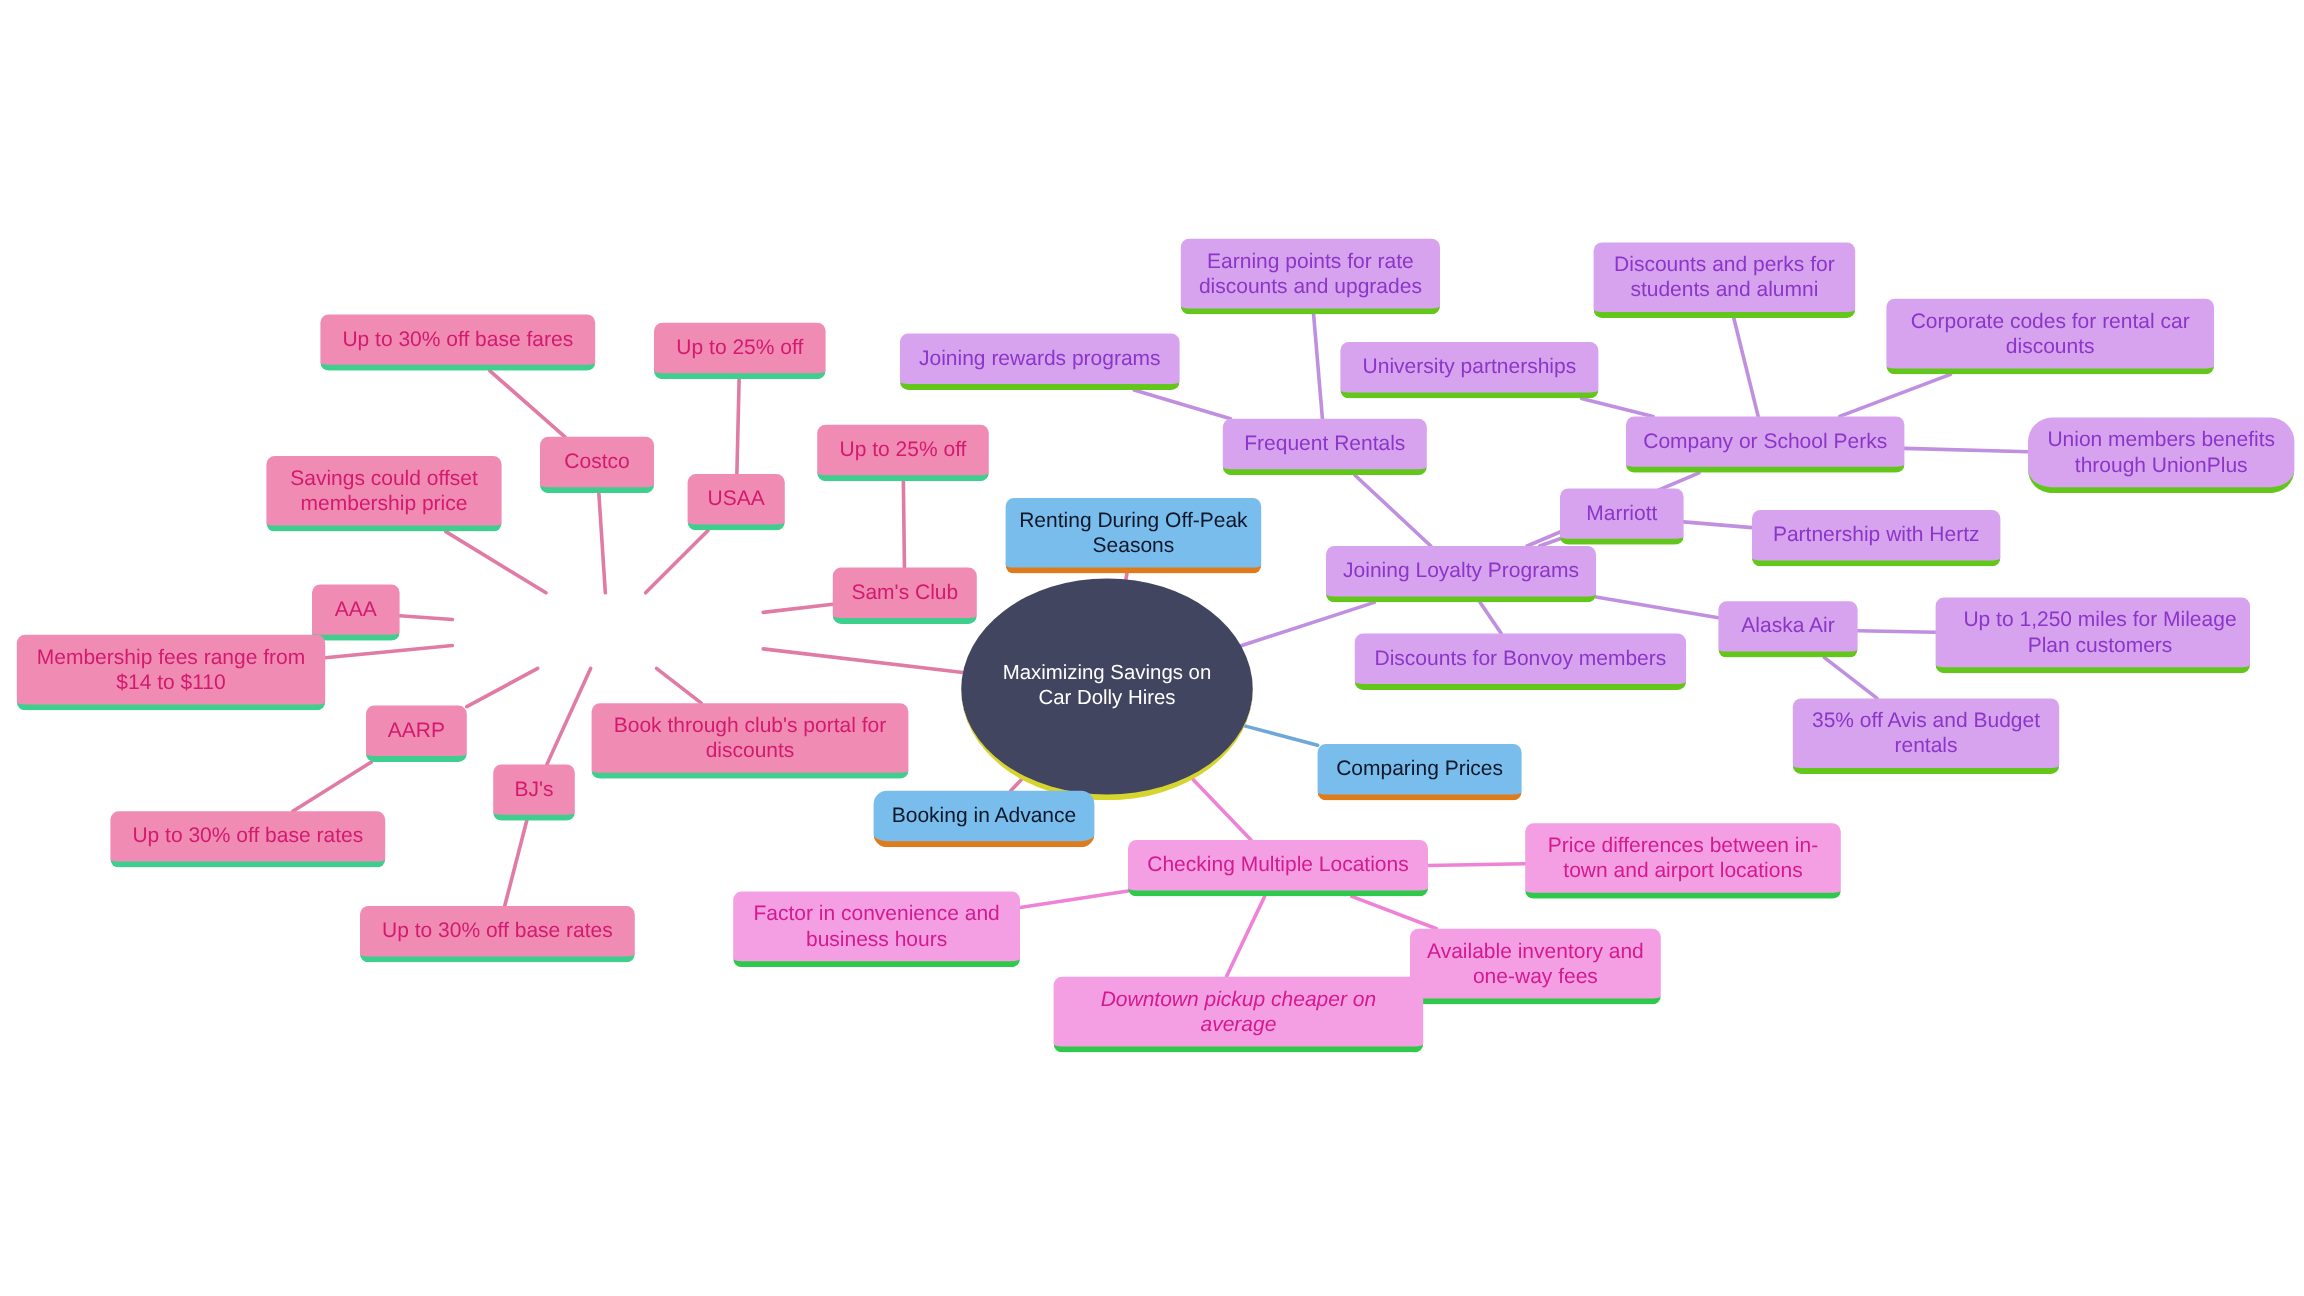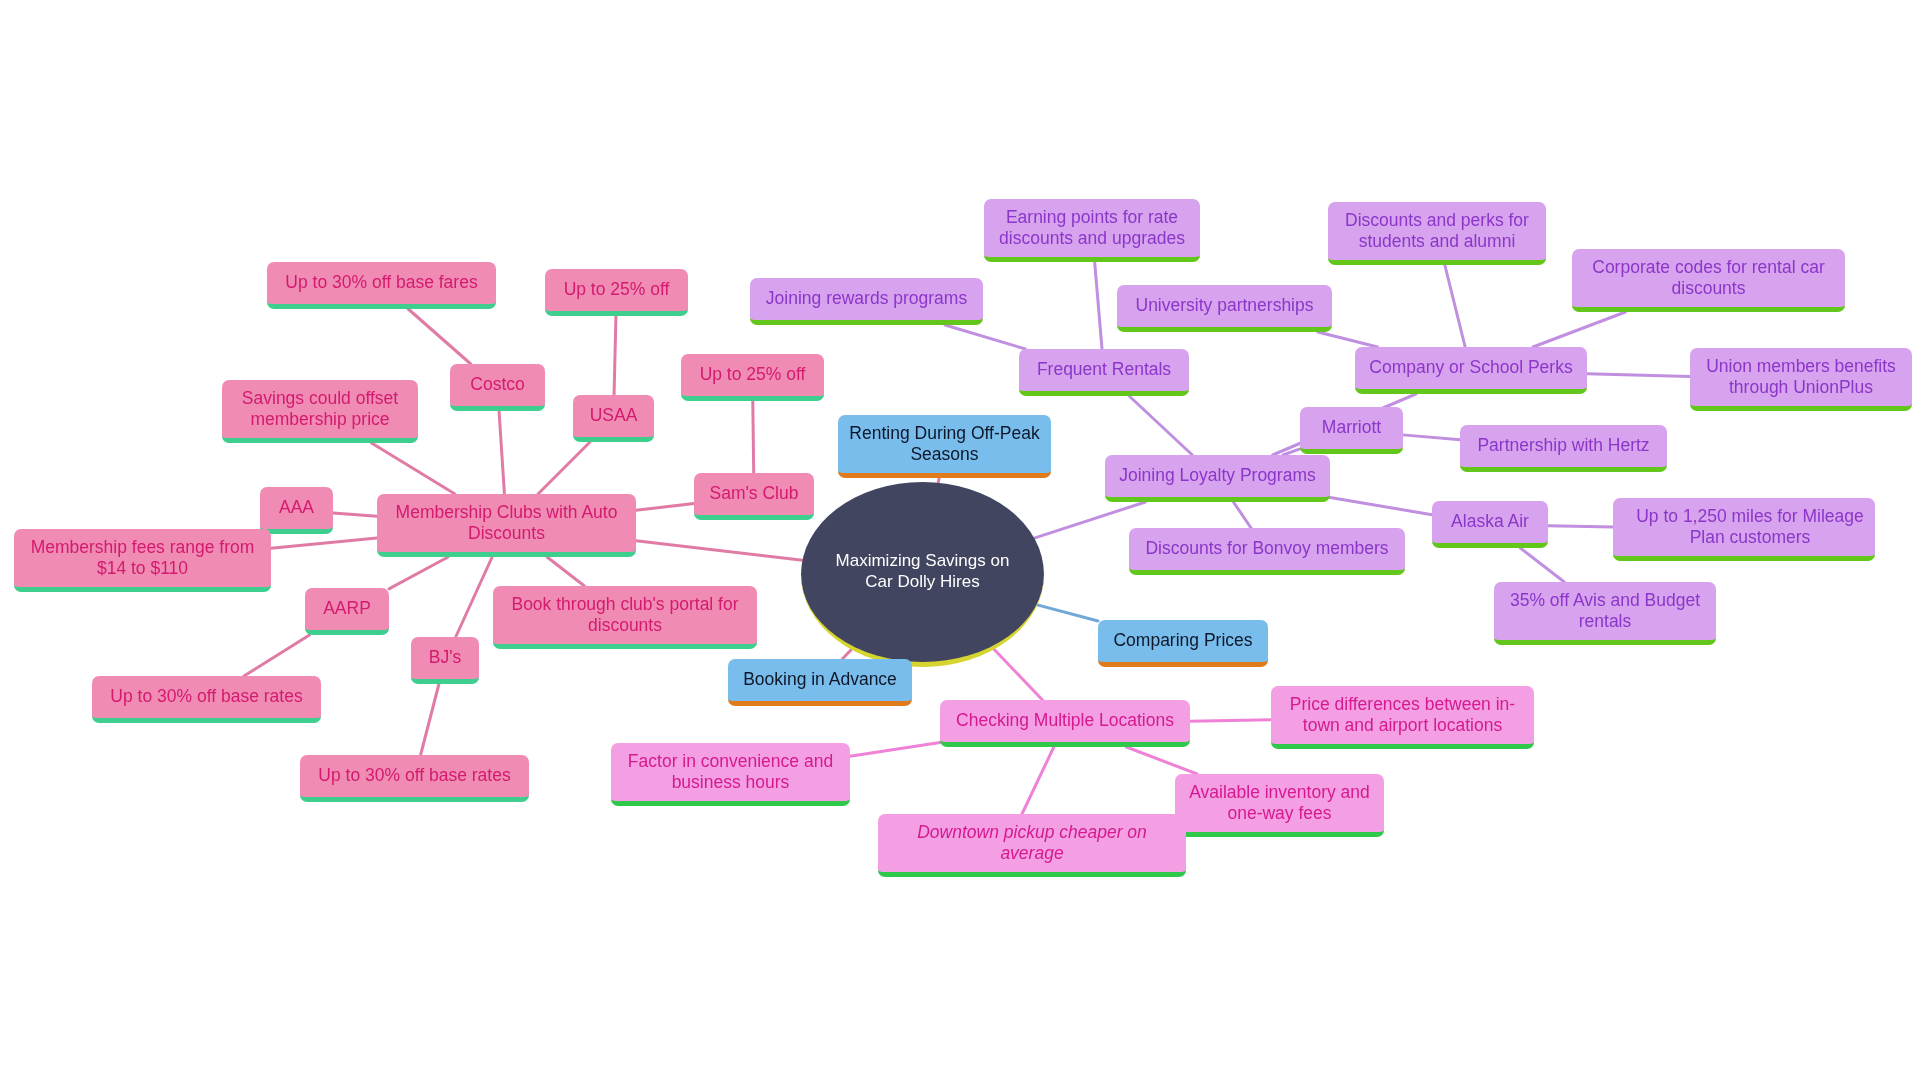--- a/index.html
+++ b/index.html
@@ -158,7 +158,7 @@
       <div class="node purple" style="left: 1328px; top: 202px; width: 218px; height: 63px;"><span>Discounts and perks for students and alumni</span></div>
       <div class="node purple" style="left: 1117px; top: 285px; width: 215px; height: 47px;"><span>University partnerships</span></div>
       <div class="node purple" style="left: 1572px; top: 249px; width: 273px; height: 63px;"><span>Corporate codes for rental car discounts</span></div>
-      <div class="node purple" style="left: 1690px; top: 348px; width: 222px; height: 63px;"><span>Union members benefits through UnionPlus</span></div>
+      <div class="node purple" style="left: 1690px; top: 348px; width: 222px; height: 63px; border-radius: 20px;"><span>Union members benefits through UnionPlus</span></div>
       <div class="node magenta" style="left: 940px; top: 700px; width: 250px; height: 47px;"><span>Checking Multiple Locations</span></div>
       <div class="node magenta" style="left: 1271px; top: 686px; width: 263px; height: 63px;"><span>Price differences between in-town and airport locations</span></div>
       <div class="node magenta" style="left: 1175px; top: 774px; width: 209px; height: 63px;"><span>Available inventory and one-way fees</span></div>

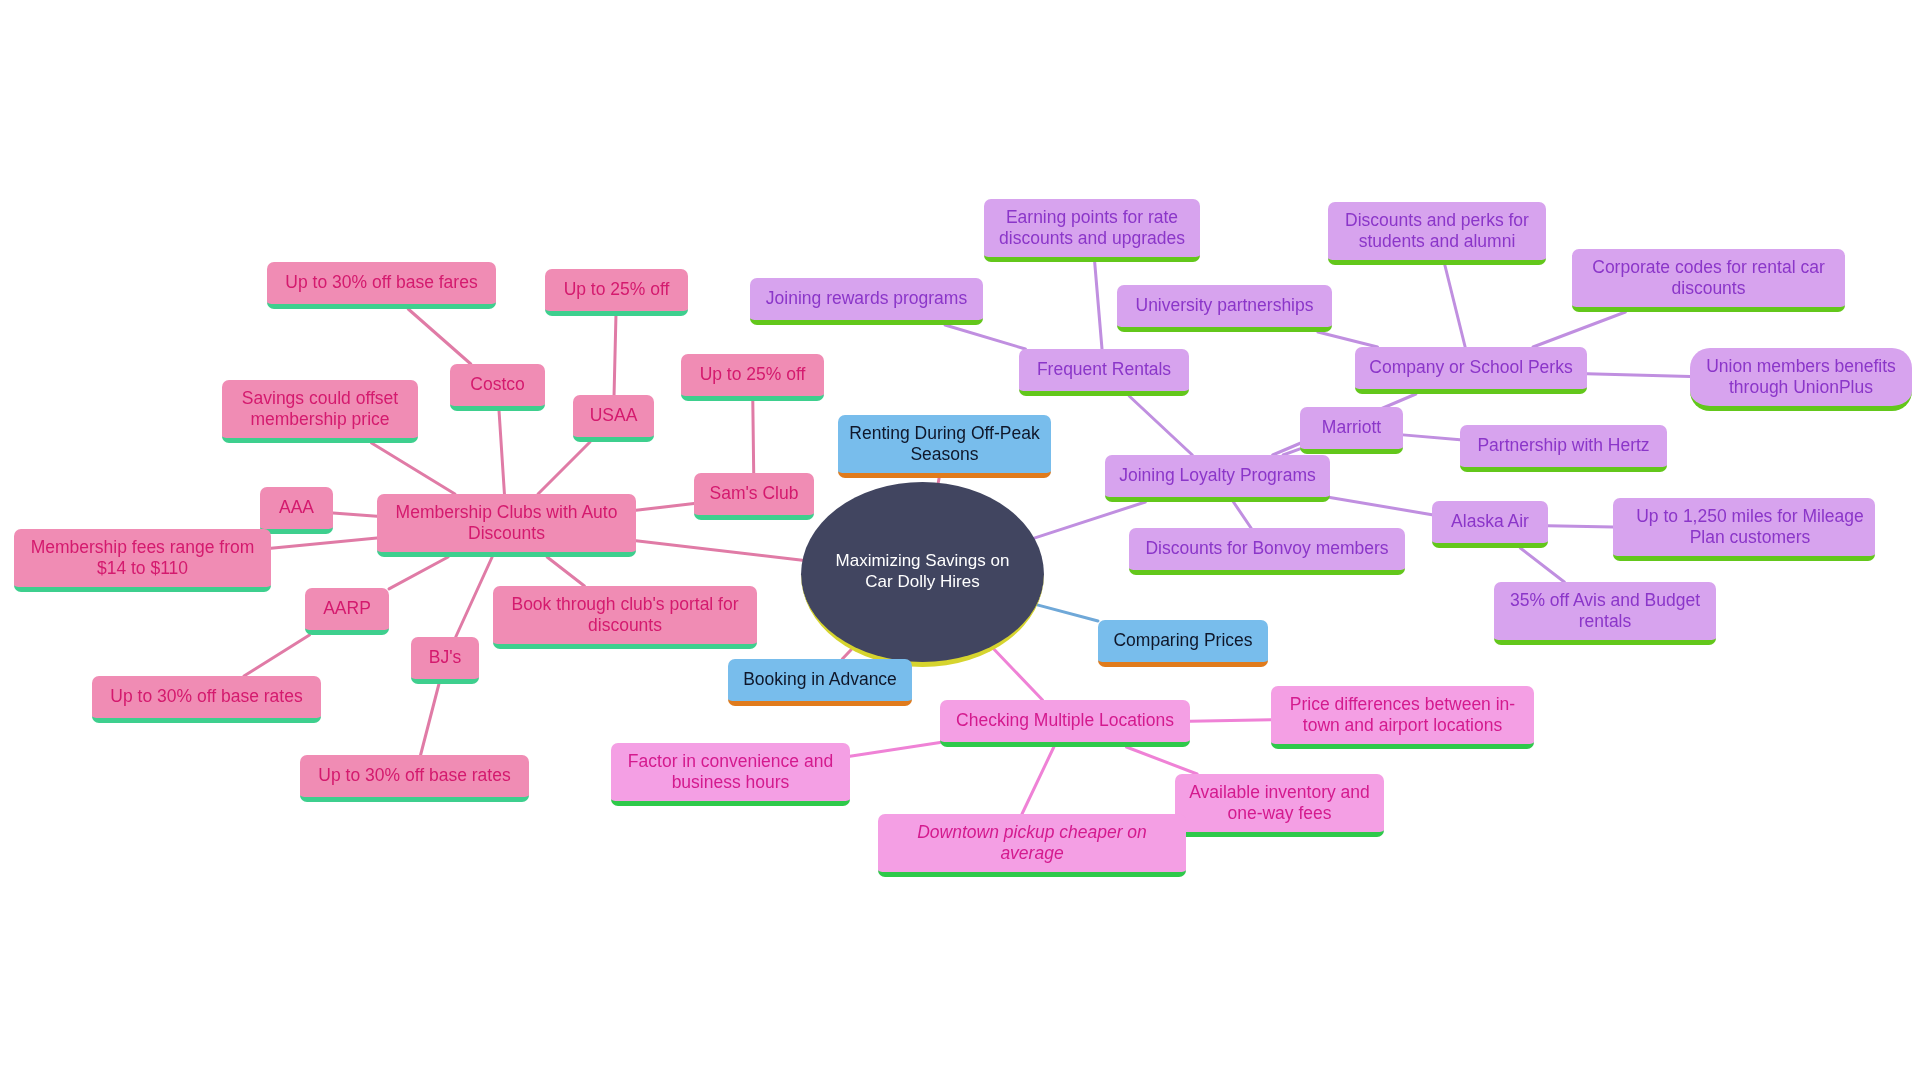--- a/index.html
+++ b/index.html
@@ -126,7 +126,6 @@
     </svg>
   <div id="nodes">
       <div class="node root" style="left: 801px; top: 482px; width: 243px; height: 185px;"><span>Maximizing Savings on Car Dolly Hires</span></div>
-      <div class="node pink" style="left: 377px; top: 494px; width: 259px; height: 63px;"><span>Membership Clubs with Auto Discounts</span></div>
       <div class="node pink" style="left: 267px; top: 262px; width: 229px; height: 47px;"><span>Up to 30% off base fares</span></div>
       <div class="node pink" style="left: 545px; top: 269px; width: 143px; height: 47px;"><span>Up to 25% off</span></div>
       <div class="node pink" style="left: 450px; top: 364px; width: 95px; height: 47px;"><span>Costco</span></div>

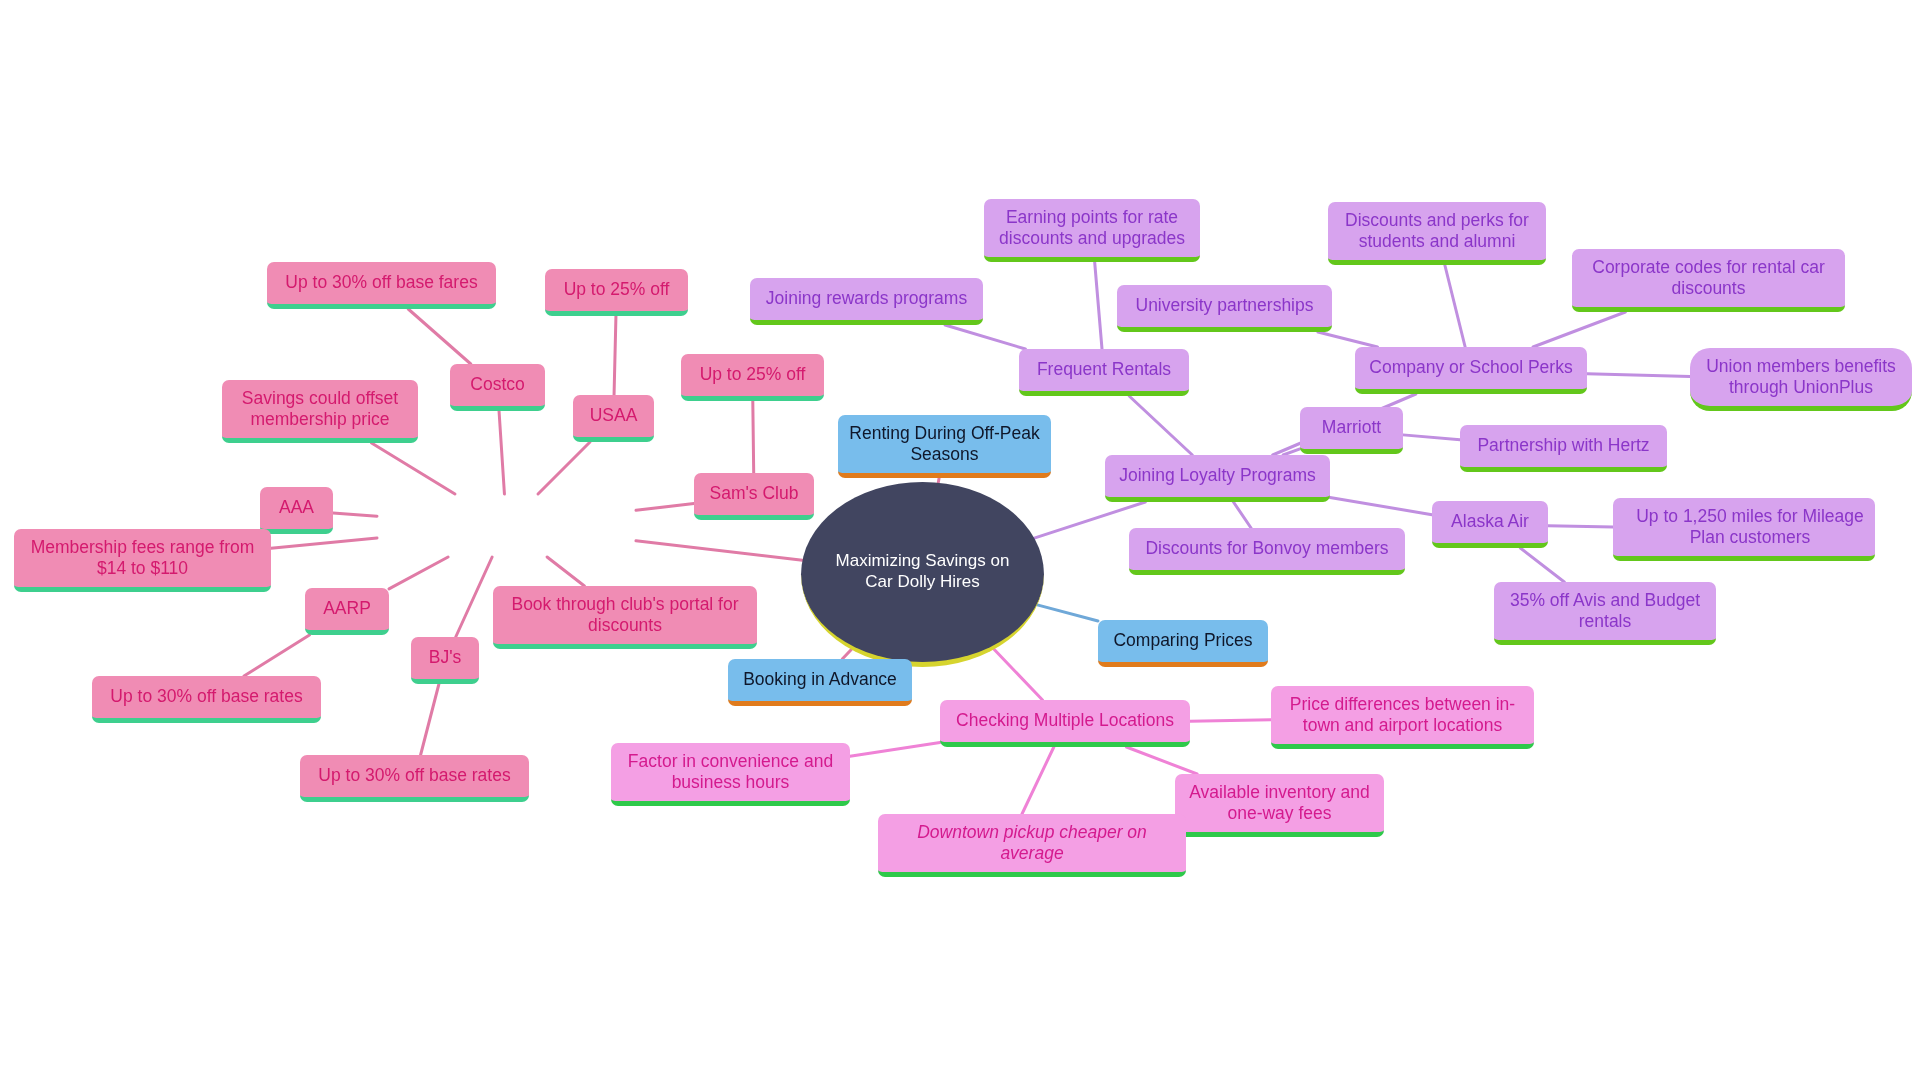--- a/index.html
+++ b/index.html
@@ -141,7 +141,7 @@
       <div class="node pink" style="left: 92px; top: 676px; width: 229px; height: 47px;"><span>Up to 30% off base rates</span></div>
       <div class="node pink" style="left: 300px; top: 755px; width: 229px; height: 47px;"><span>Up to 30% off base rates</span></div>
       <div class="node blue" style="left: 838px; top: 415px; width: 213px; height: 63px;"><span>Renting During Off-Peak Seasons</span></div>
-      <div class="node blue" style="left: 728px; top: 659px; width: 184px; height: 47px;"><span>Booking in Advance</span></div>
+      <div class="node blue" style="left: 728px; top: 659px; width: 184px; height: 47px; border-radius: 11px;"><span>Booking in Advance</span></div>
       <div class="node blue" style="left: 1098px; top: 620px; width: 170px; height: 47px;"><span>Comparing Prices</span></div>
       <div class="node purple" style="left: 1019px; top: 349px; width: 170px; height: 47px;"><span>Frequent Rentals</span></div>
       <div class="node purple" style="left: 750px; top: 278px; width: 233px; height: 47px;"><span>Joining rewards programs</span></div>

